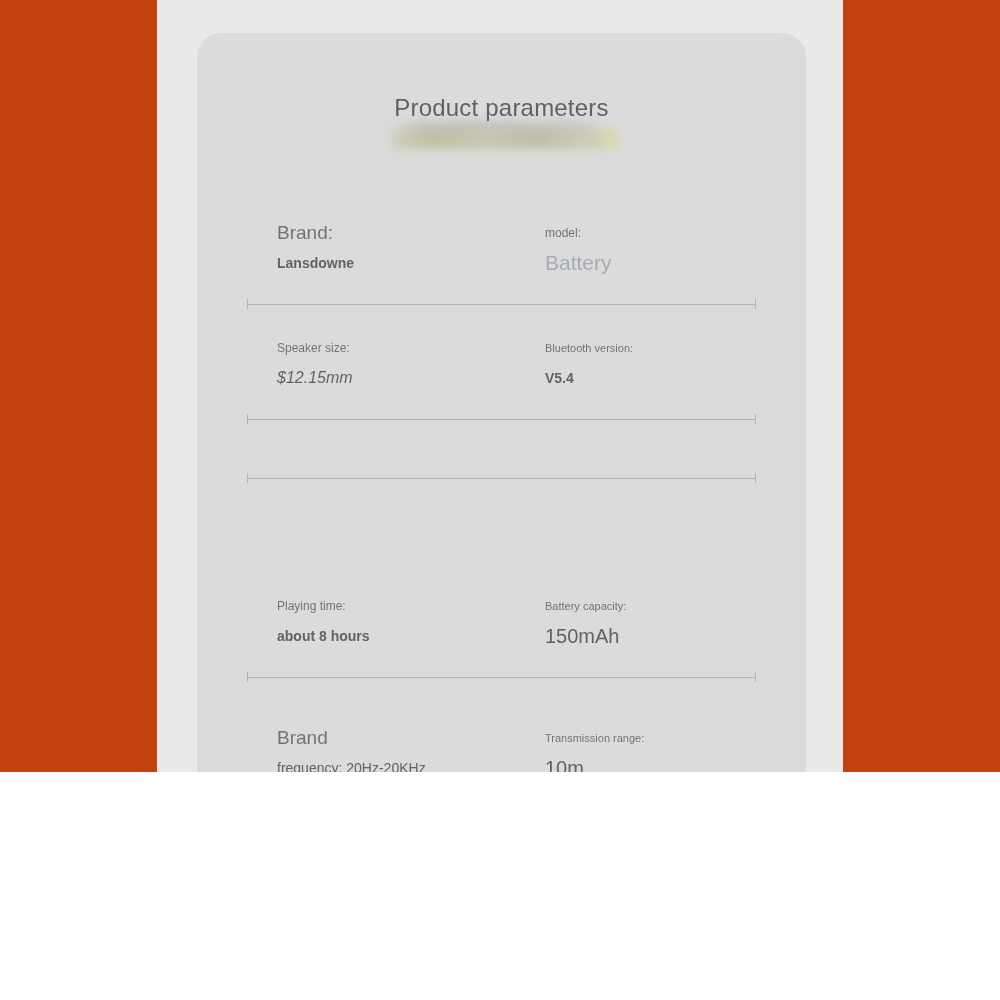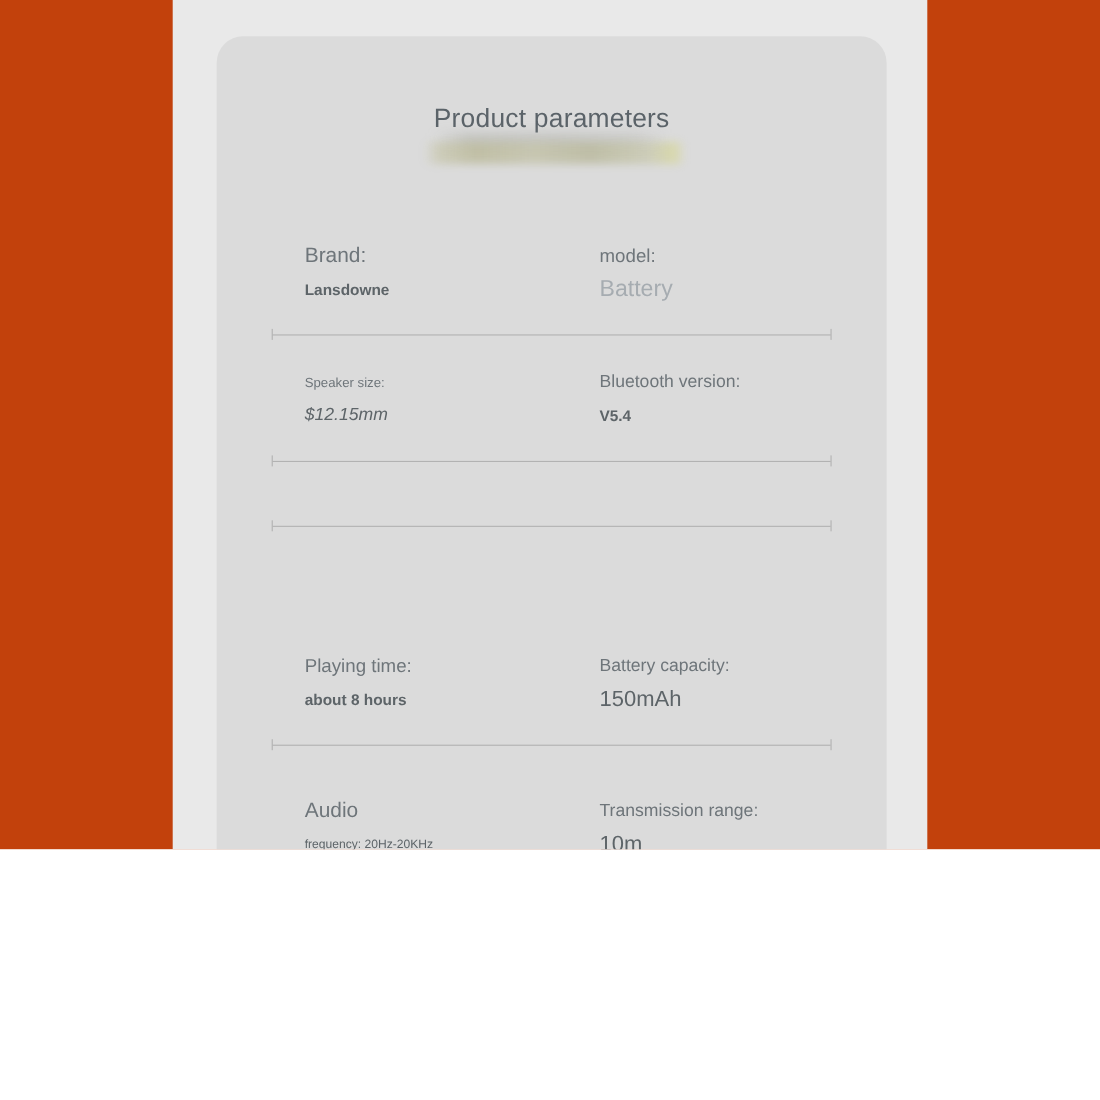--- a/index.html
+++ b/index.html
@@ -129,7 +129,7 @@
 
   
   .s-xl   { font-size: 19px; }
-  .s-lg   { font-size: 17px; }
+  .s-lg   { font-size: 12px; }
   .s-md   { font-size: 12px; }
   .s-sm   { font-size: 16px; }
   .value-xxl { font-size: 21px; color: #a6acb1; }

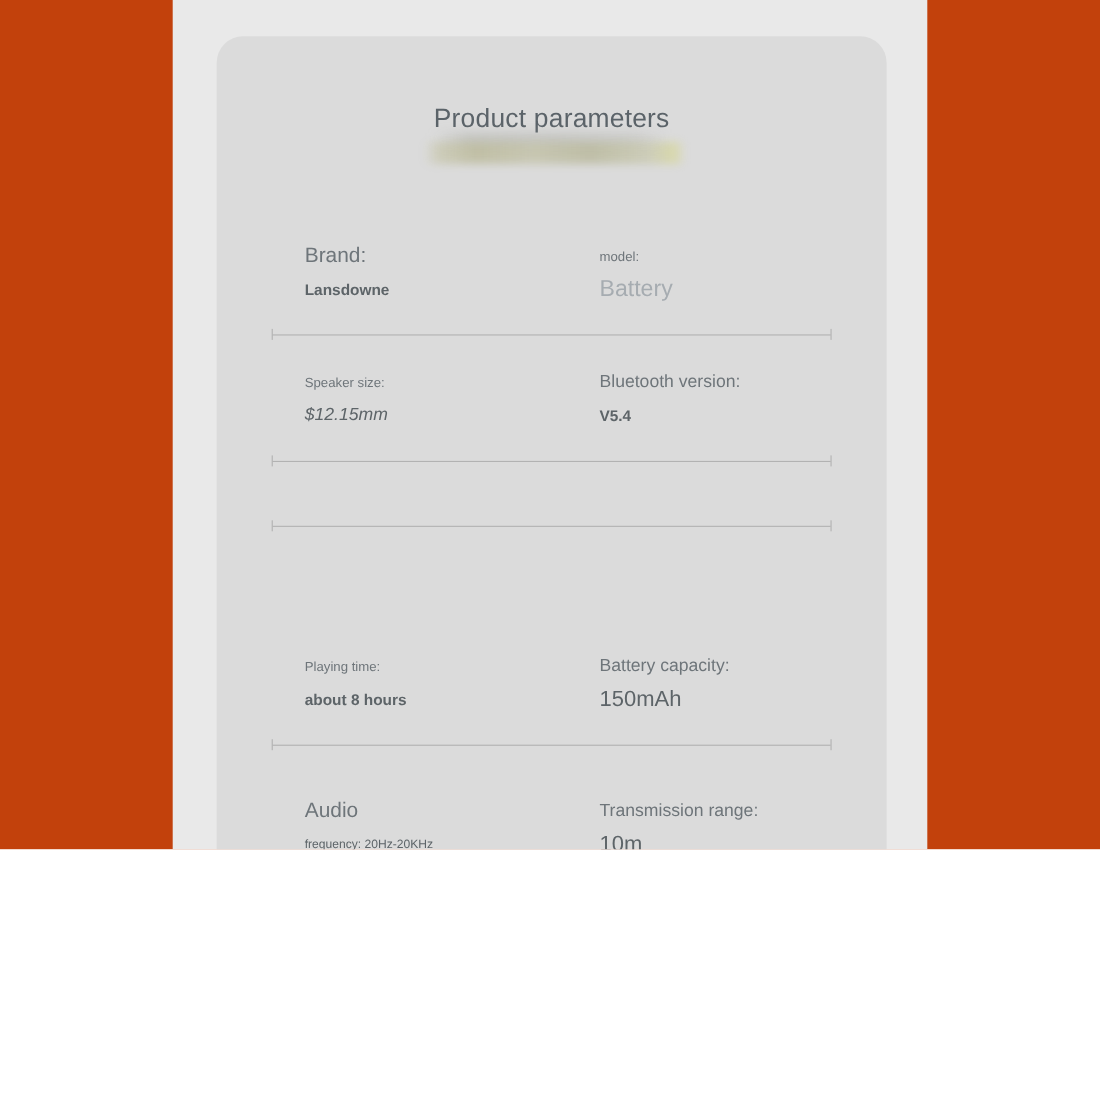--- a/index.html
+++ b/index.html
@@ -131,7 +131,7 @@
   .s-xl   { font-size: 19px; }
   .s-lg   { font-size: 12px; }
   .s-md   { font-size: 12px; }
-  .s-sm   { font-size: 16px; }
+  .s-sm   { font-size: 11px; }
   .value-xxl { font-size: 21px; color: #a6acb1; }
   .value-xl  { font-size: 16px; font-style: italic; }
   .value-lg  { font-size: 20px; }

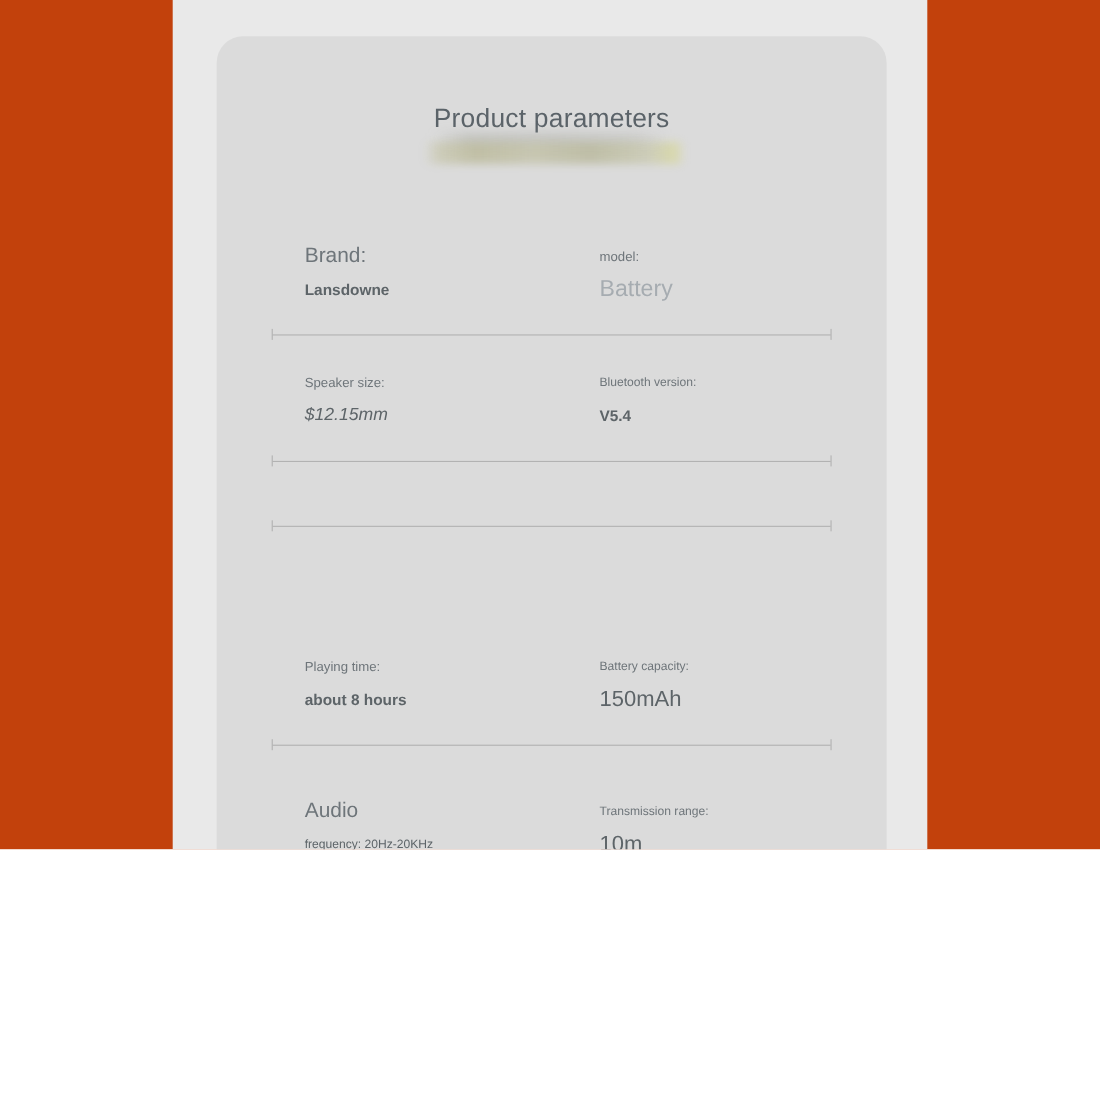--- a/index.html
+++ b/index.html
@@ -245,7 +245,7 @@
     <div class="spec-row" style="top:695px;">
       <div class="spec-cols">
         <div class="spec-cell left">
-          <div class="spec-label s-xl">Audio</div>
+          <div class="spec-label s-xl">Brand</div>
           <div class="spec-value value-xs">frequency: 20Hz-20KHz</div>
         </div>
         <div class="spec-cell right">

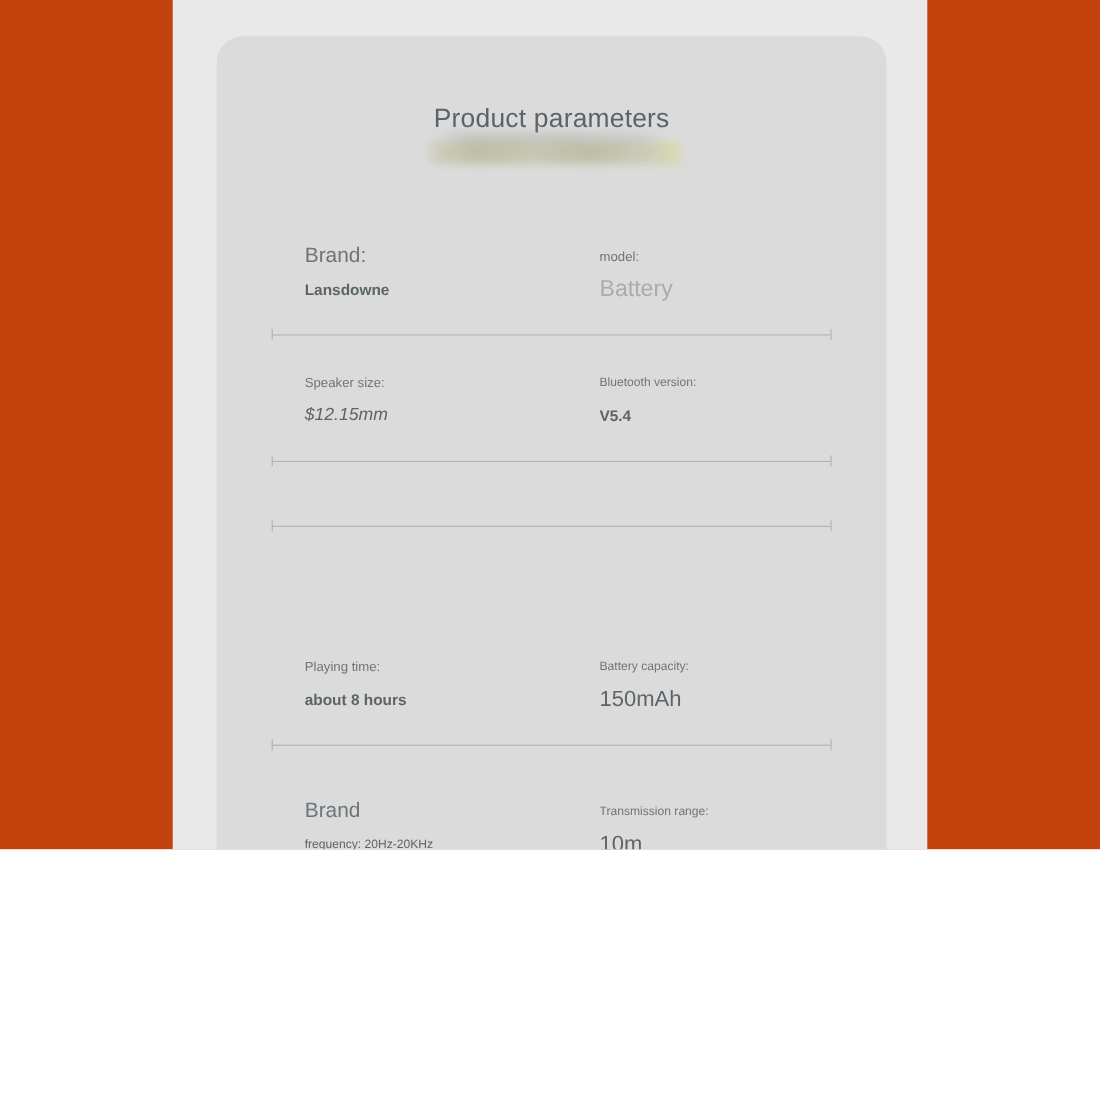--- a/index.html
+++ b/index.html
@@ -136,7 +136,7 @@
   .value-xl  { font-size: 16px; font-style: italic; }
   .value-lg  { font-size: 20px; }
   .value-md  { font-size: 14px; font-weight: bold; }
-  .value-xs  { font-size: 11px; }
+  .value-xs  { font-size: 14px; }
 
   
   .divider {

